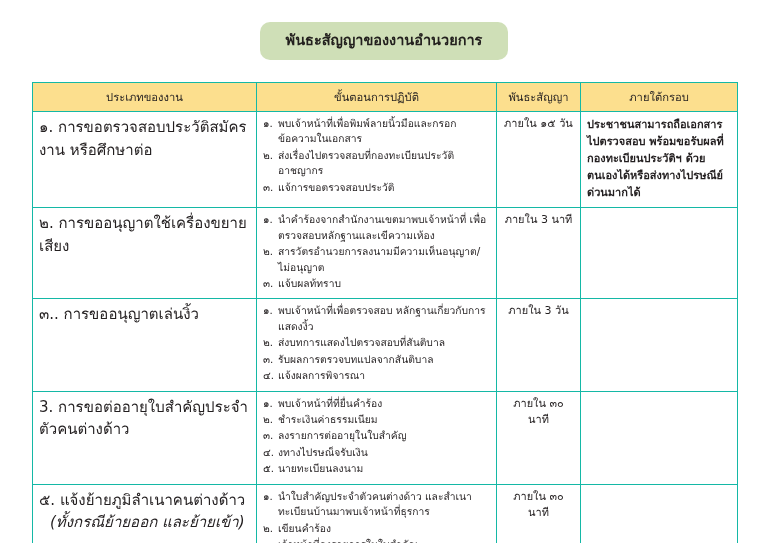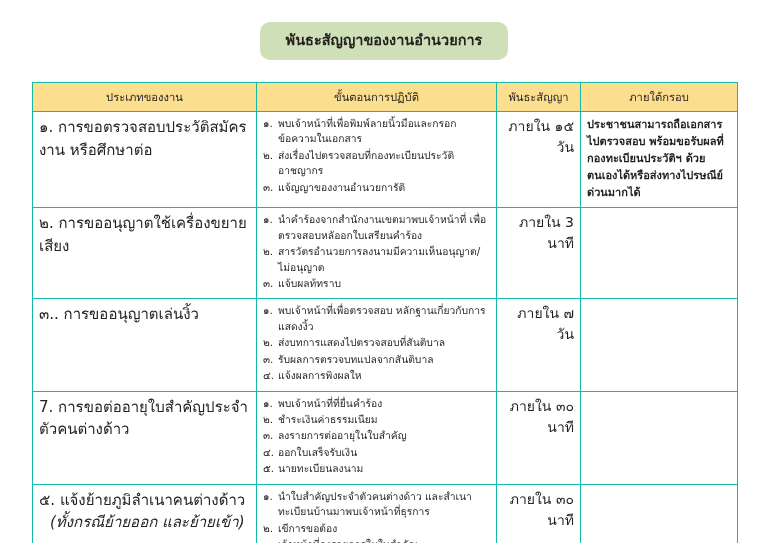--- a/index.html
+++ b/index.html
@@ -98,9 +98,9 @@
     padding-left: 8px;
   }
   td.pledge {
-    font-size: 14px;
-    line-height: 1.5;
-    text-align: right;
+    font-size: 11px;
+    line-height: 1.5;
+    text-align: center;
     padding-top: 5px;
   }
   td.scope {

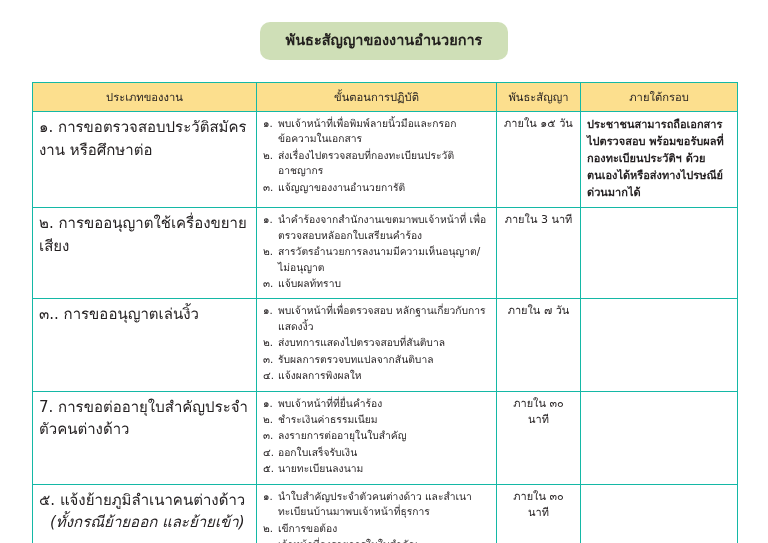--- a/index.html
+++ b/index.html
@@ -169,7 +169,7 @@
             <ol class="steplist">
               <li><span class="num">๑.</span><span>พบเจ้าหน้าที่เพื่อพิมพ์ลายนิ้วมือและกรอกข้อความในเอกสาร</span></li>
               <li><span class="num">๒.</span><span>ส่งเรื่องไปตรวจสอบที่กองทะเบียนประวัติอาชญากร</span></li>
-              <li><span class="num">๓.</span><span>แจ้ญญาของงานอำนวยการัติ</span></li>
+              <li><span class="num">๓.</span><span>แจ้การขอตรวจสอบประวัติ</span></li>
             </ol>
           </td>
           <td class="pledge">ภายใน ๑๕ วัน</td>

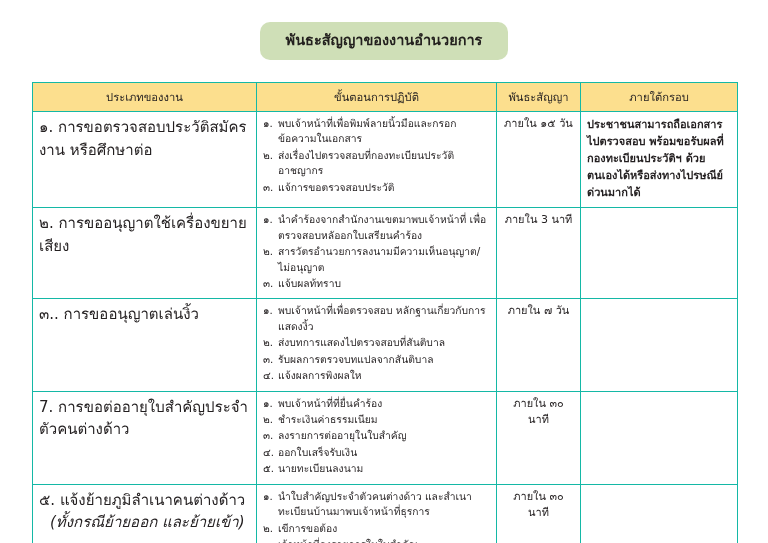--- a/index.html
+++ b/index.html
@@ -182,7 +182,7 @@
           </td>
           <td class="steps">
             <ol class="steplist">
-              <li><span class="num">๑.</span><span>นำคำร้องจากสำนักงานเขตมาพบเจ้าหน้าที่ เพื่อตรวจสอบหลัออกใบเสรียนคำร้อง</span></li>
+              <li><span class="num">๑.</span><span>นำคำร้องจากสำนักงานเขตมาพบเจ้าหน้าที่ เพื่อตรวจสอบหลักฐานและเขีความเห้อง</span></li>
               <li><span class="num">๒.</span><span>สารวัตรอำนวยการลงนามมีความเห็นอนุญาต/ไม่อนุญาต</span></li>
               <li><span class="num">๓.</span><span>แจ้บผลท้ทราบ</span></li>
             </ol>

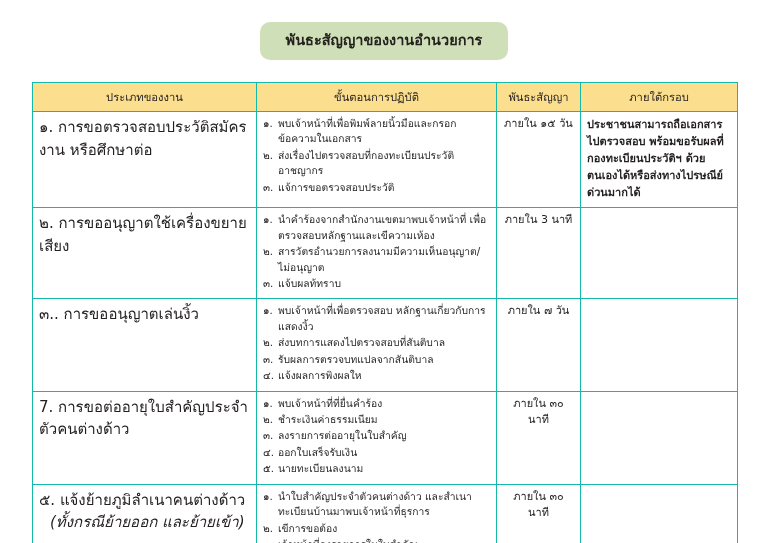--- a/index.html
+++ b/index.html
@@ -203,7 +203,7 @@
               <li><span class="num">๔.</span><span>แจ้งผลการพิงผลให</span></li>
             </ol>
           </td>
-          <td class="pledge">ภายใน ๗ วัน</td>
+          <td class="pledge">ภายใน 3 วัน</td>
           <td class="scope"></td>
         </tr>
 

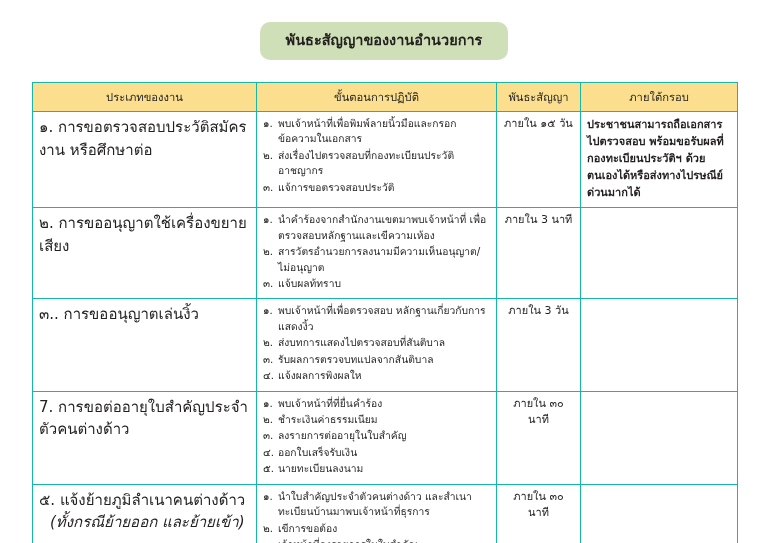--- a/index.html
+++ b/index.html
@@ -200,7 +200,7 @@
               <li><span class="num">๑.</span><span>พบเจ้าหน้าที่เพื่อตรวจสอบ หลักฐานเกี่ยวกับการแสดงงิ้ว</span></li>
               <li><span class="num">๒.</span><span>ส่งบทการแสดงไปตรวจสอบที่สันติบาล</span></li>
               <li><span class="num">๓.</span><span>รับผลการตรวจบทแปลจากสันติบาล</span></li>
-              <li><span class="num">๔.</span><span>แจ้งผลการพิงผลให</span></li>
+              <li><span class="num">๔.</span><span>แจ้งผลการพิจารณา</span></li>
             </ol>
           </td>
           <td class="pledge">ภายใน 3 วัน</td>

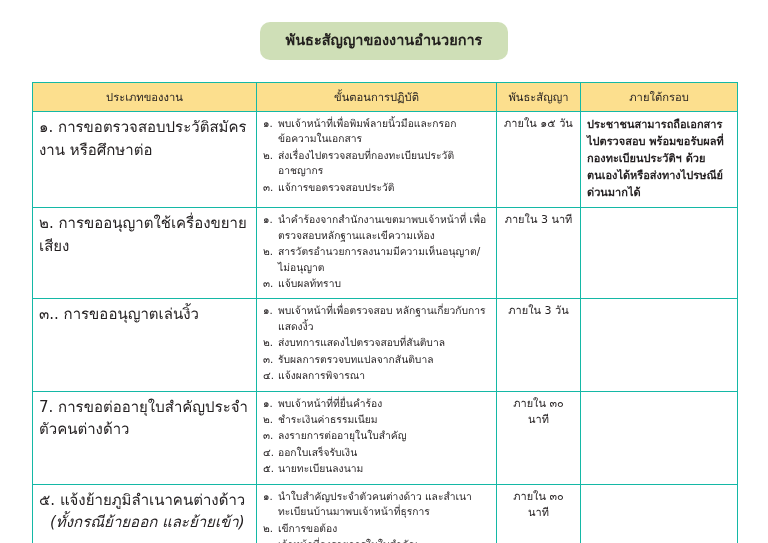--- a/index.html
+++ b/index.html
@@ -209,7 +209,7 @@
 
         <tr class="r4">
           <td class="cat">
-            <span>7. การขอต่ออายุใบสำคัญประจำตัวคนต่างด้าว</span>
+            <span>3. การขอต่ออายุใบสำคัญประจำตัวคนต่างด้าว</span>
           </td>
           <td class="steps">
             <ol class="steplist">

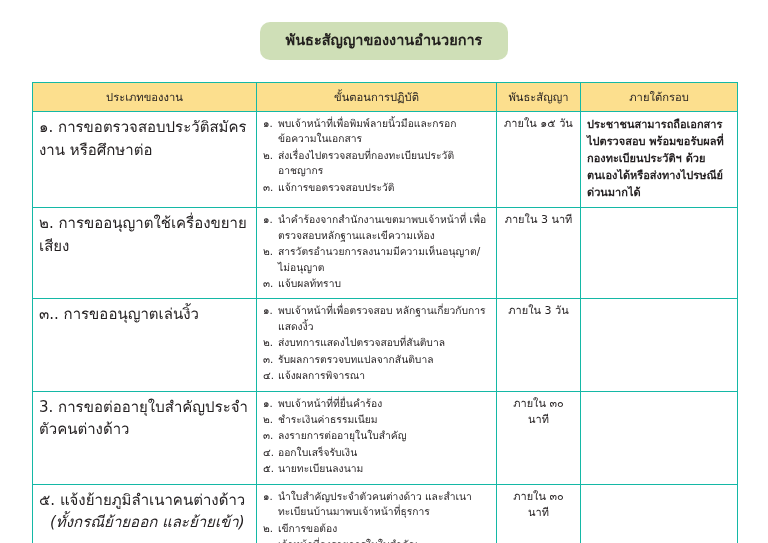--- a/index.html
+++ b/index.html
@@ -216,7 +216,7 @@
               <li><span class="num">๑.</span><span>พบเจ้าหน้าที่ที่ยื่นคำร้อง</span></li>
               <li><span class="num">๒.</span><span>ชำระเงินค่าธรรมเนียม</span></li>
               <li><span class="num">๓.</span><span>ลงรายการต่ออายุในใบสำคัญ</span></li>
-              <li><span class="num">๔.</span><span>ออกใบเสร็จรับเงิน</span></li>
+              <li><span class="num">๔.</span><span>งทางไปรษณ็จรับเงิน</span></li>
               <li><span class="num">๕.</span><span>นายทะเบียนลงนาม</span></li>
             </ol>
           </td>

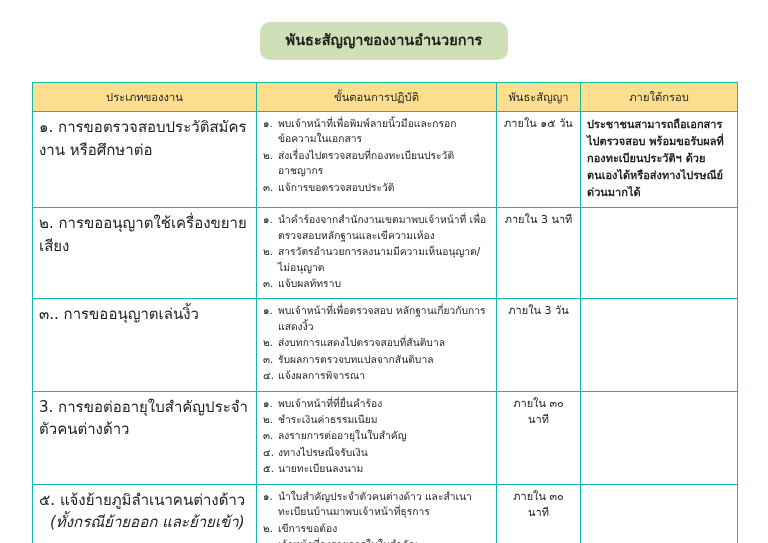--- a/index.html
+++ b/index.html
@@ -232,7 +232,7 @@
           <td class="steps">
             <ol class="steplist">
               <li><span class="num">๑.</span><span>นำใบสำคัญประจำตัวคนต่างด้าว และสำเนาทะเบียนบ้านมาพบเจ้าหน้าที่ธุรการ</span></li>
-              <li><span class="num">๒.</span><span>เขีการขอต้อง</span></li>
+              <li><span class="num">๒.</span><span>เขียนคำร้อง</span></li>
               <li><span class="num">๓.</span><span>เจ้าหน้าที่ลงรายการในใบสำคัญ</span></li>
 
             </ol>

